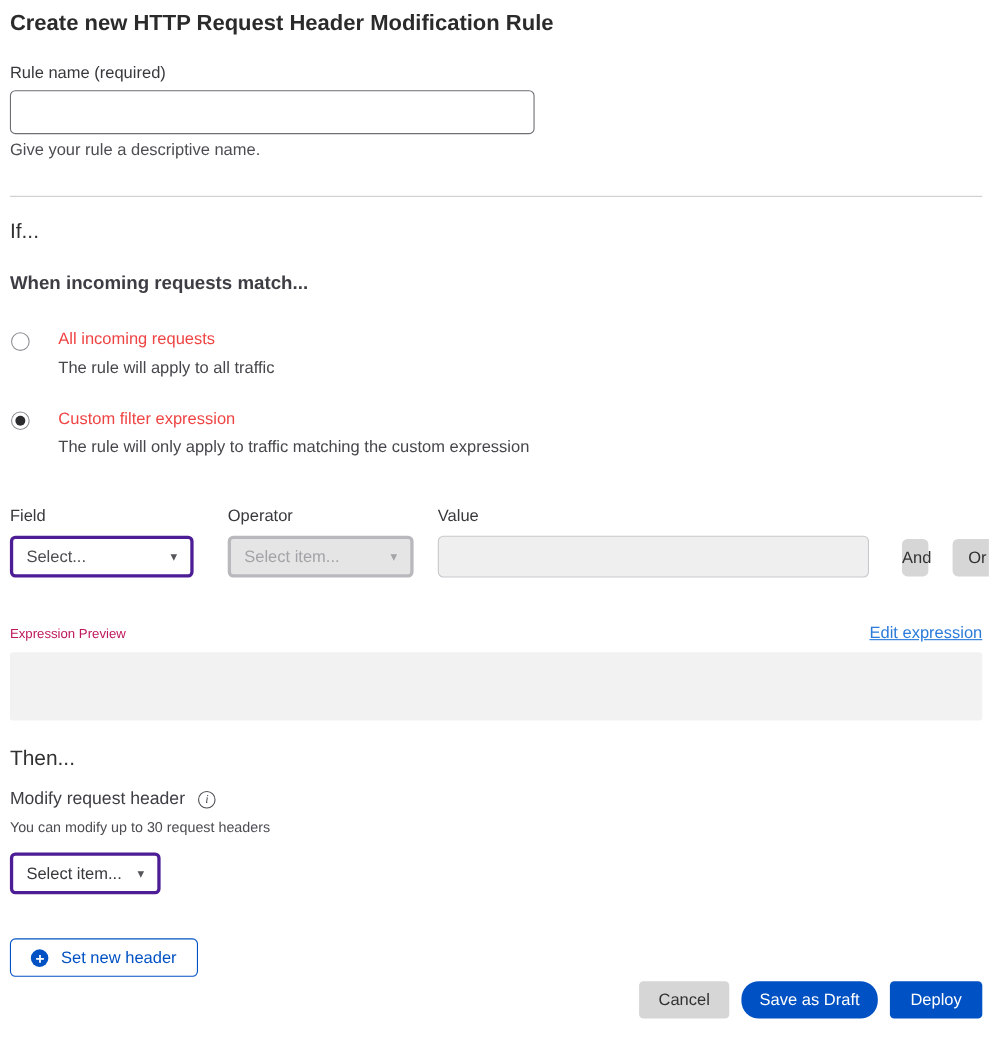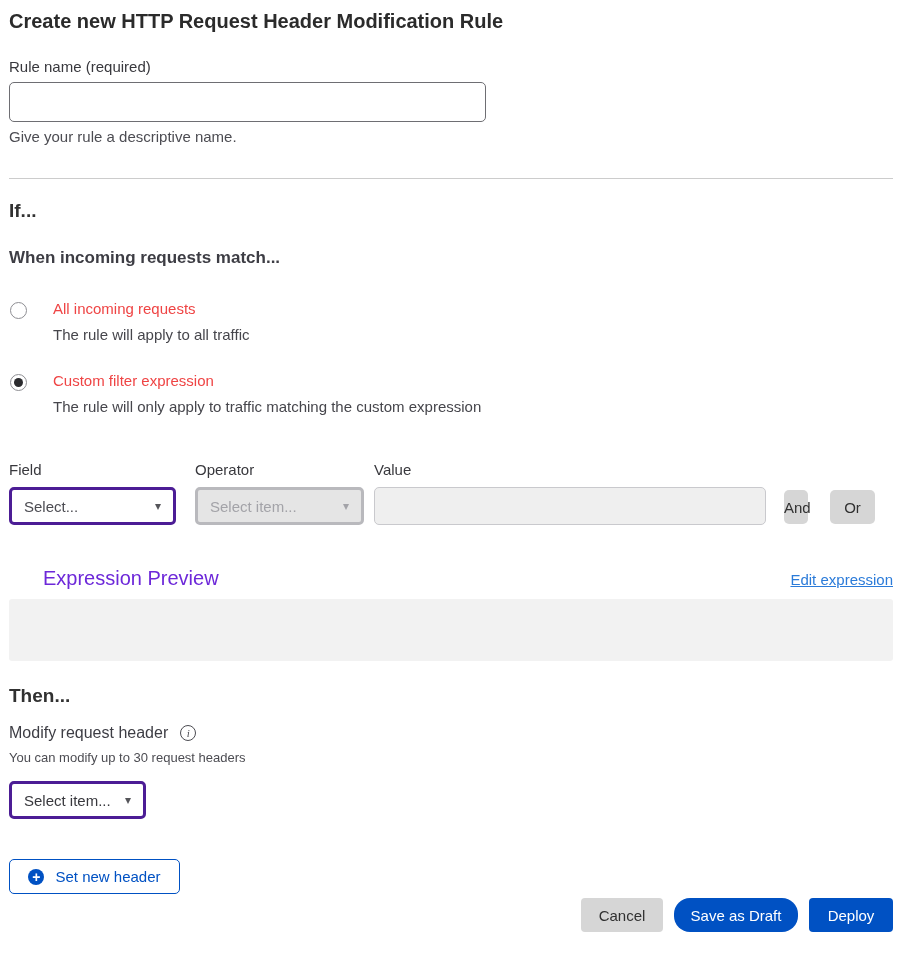--- a/index.html
+++ b/index.html
@@ -56,7 +56,7 @@
   .section-heading {
     margin-top: 21px;
     font-size: 19px;
-    font-weight: 700;
+    font-weight: 400;
     color: #313131;
   }
 

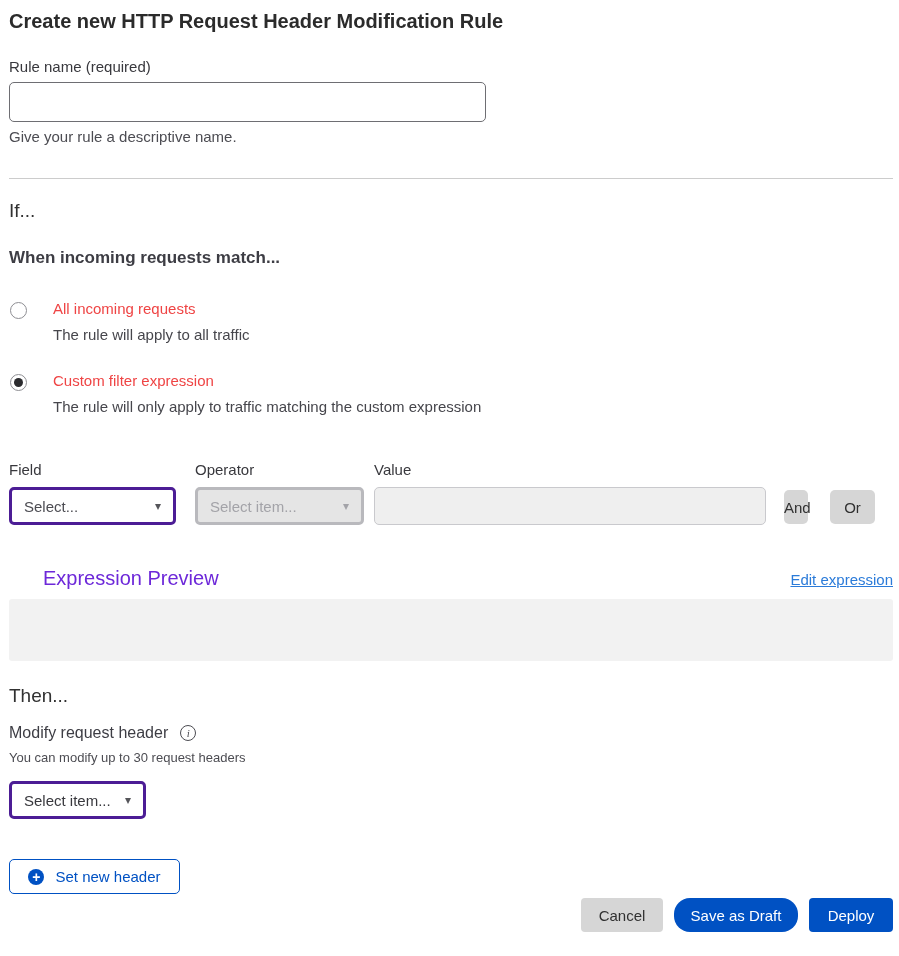--- a/index.html
+++ b/index.html
@@ -113,6 +113,7 @@
     margin-top: 46px;
     display: flex;
     align-items: flex-start;
+    gap: 12px;
   }
   .builder-col .col-label {
     font-size: 15px;

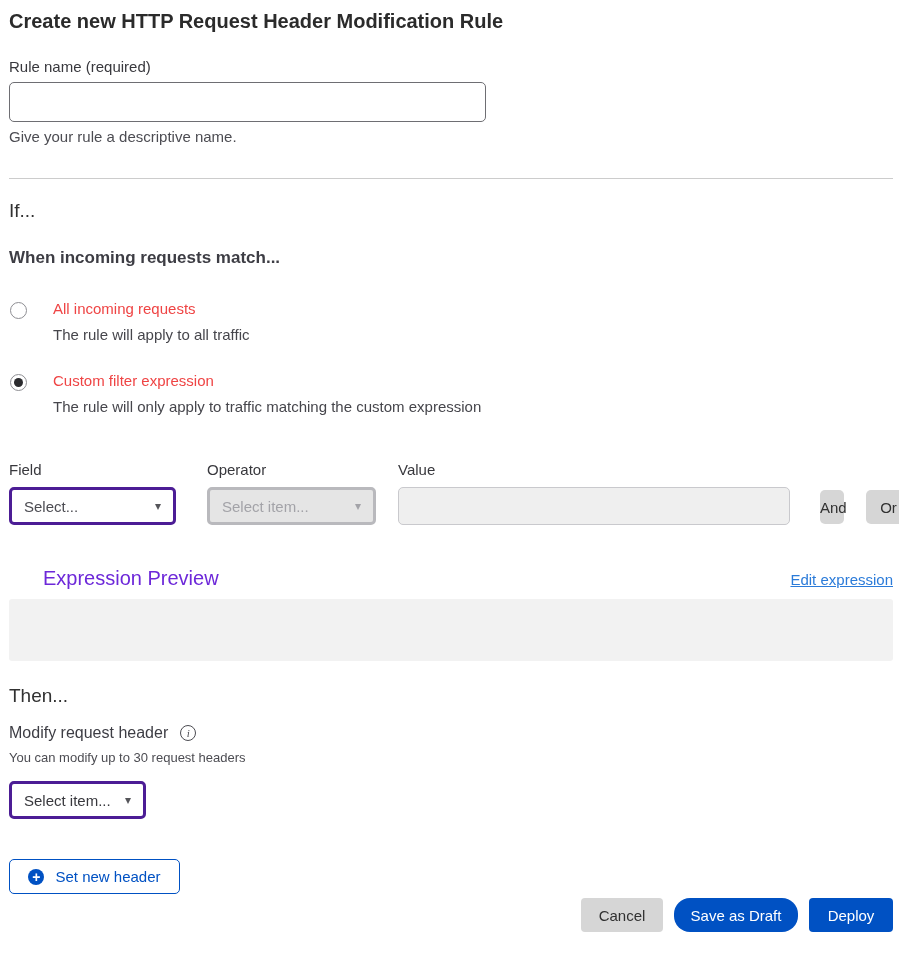--- a/index.html
+++ b/index.html
@@ -190,7 +190,7 @@
     align-items: baseline;
     justify-content: space-between;
   }
-  .preview-label { font-size: 20px; color: #6d28d9; margin-left: 34px; }
+  .preview-label { font-size: 12px; color: #be185d; }
   .edit-link {
     font-size: 15px;
     color: #2b7bd9;

